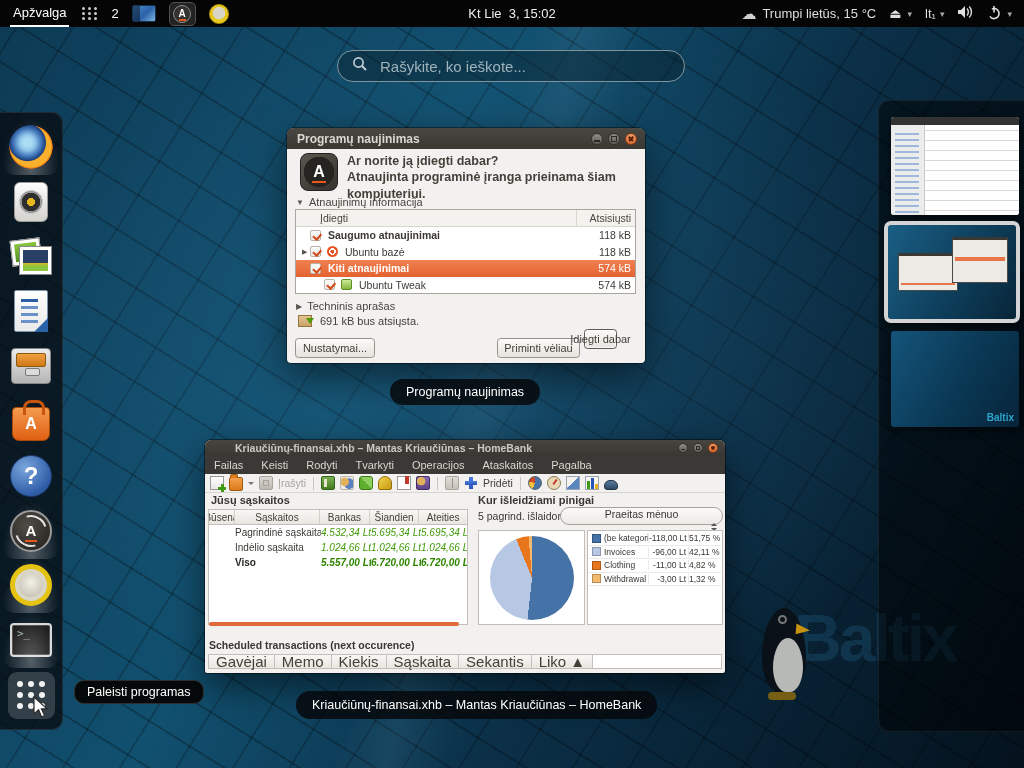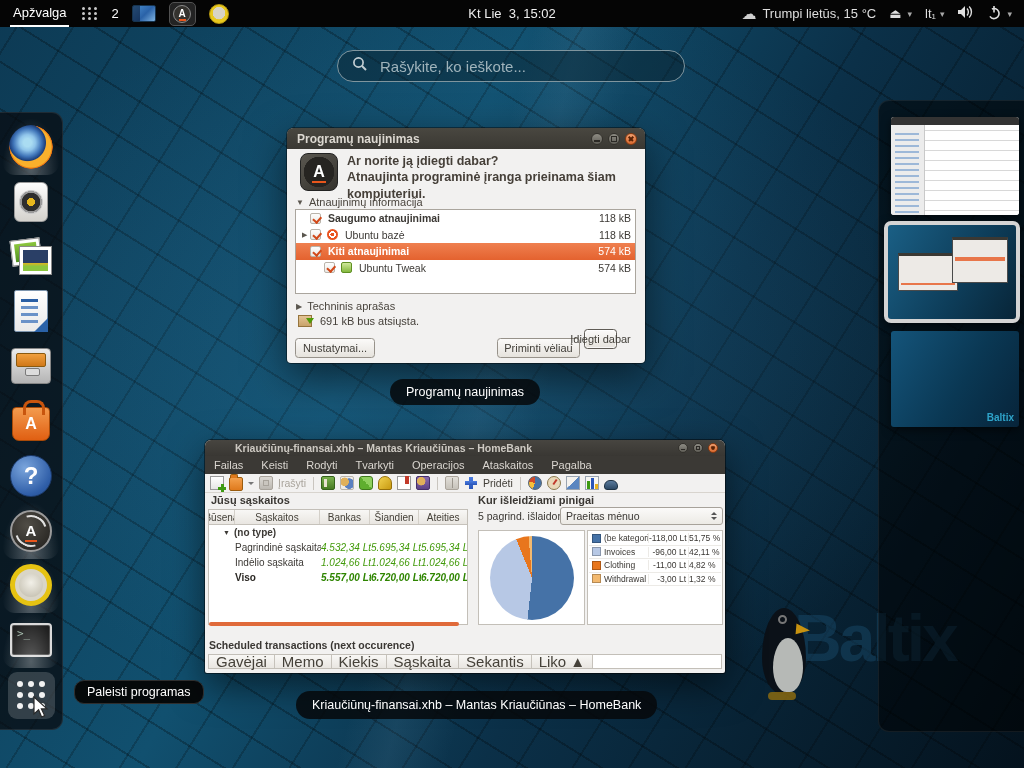--- a/index.html
+++ b/index.html
@@ -451,6 +451,10 @@
         <span>Atnaujinimų informacija</span>
       </div>
       <div class="listbox">
+        <div class="lb-head">
+          <div class="c1">Įdiegti</div>
+          <div class="c2">Atsisiųsti</div>
+        </div>
         <div class="lbrow b p14">
           <div class="cb"></div>
           <span class="lb-label">Saugumo atnaujinimai</span>

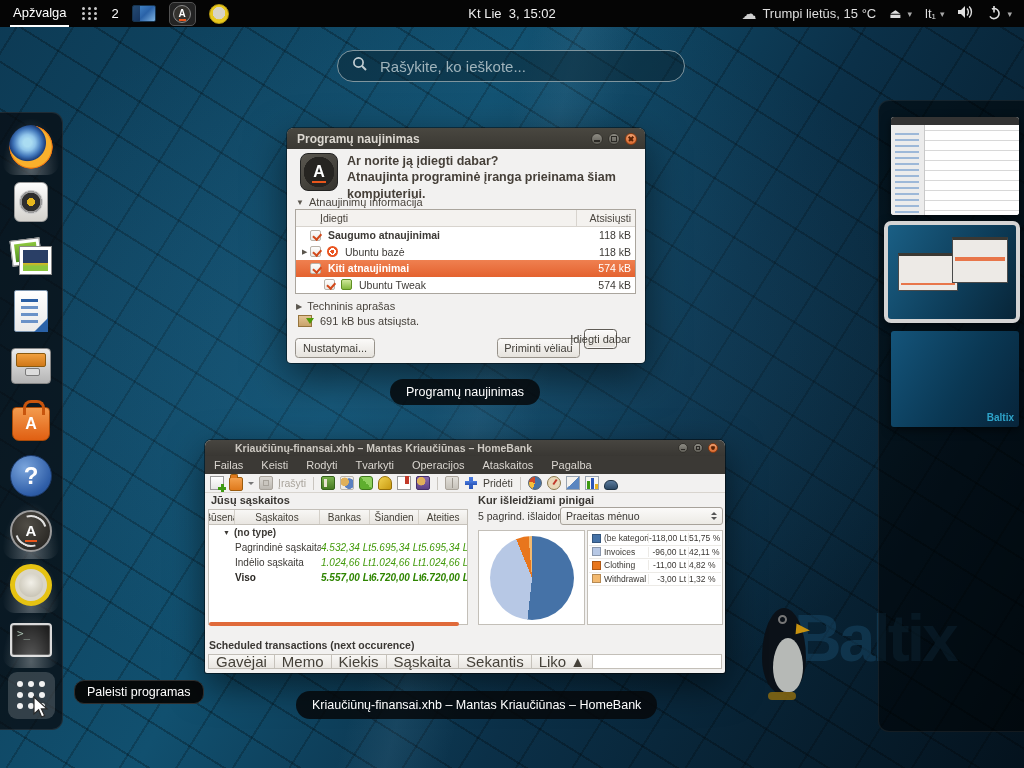--- a/index.html
+++ b/index.html
@@ -189,7 +189,7 @@
   .ind{padding-left:26px;}
   .hscroll{position:absolute;left:4px;top:129px;width:250px;height:4px;background:#e06a3a;border-radius:2px;cursor:pointer;}
   .spend-sum{position:absolute;left:273px;top:17px;display:flex;gap:8px;font-size:10.5px;color:#3a3733;white-space:nowrap;}
-  .period{position:absolute;left:355px;top:14px;width:163px;height:18px;background:linear-gradient(#fbfaf9,#eceae5);border:1px solid #a7a29a;border-radius:3px;display:flex;align-items:center;padding:0 5px;font-size:10.5px;color:#3a3733;cursor:pointer;}
+  .period{position:absolute;left:355px;top:14px;width:163px;height:18px;background:linear-gradient(#fbfaf9,#eceae5);border:1px solid #a7a29a;border-radius:9px;display:flex;align-items:center;padding:0 5px;font-size:10.5px;color:#3a3733;cursor:pointer;flex-direction:column;}
   .spin{margin-left:auto;display:flex;flex-direction:column;gap:2px;}
   .spin i{width:0;height:0;border:3px solid transparent;}
   .spin .up{border-bottom-color:#555;} .spin .dn{border-top-color:#555;}

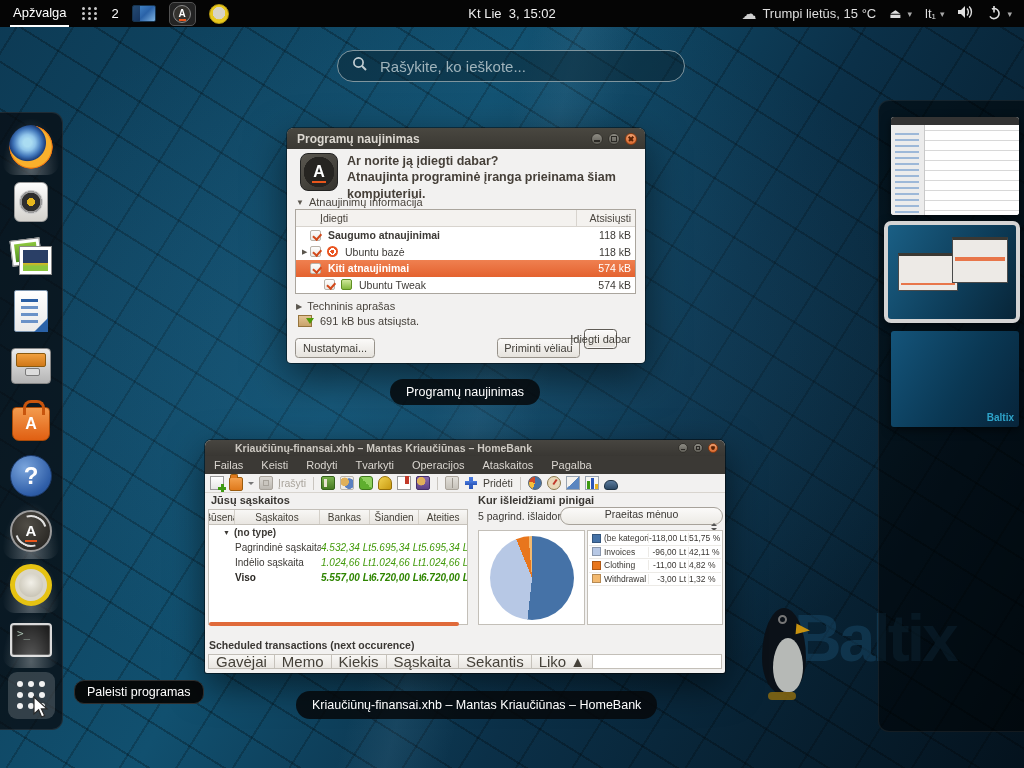--- a/index.html
+++ b/index.html
@@ -347,12 +347,6 @@
           <div class="ch-future">Ateities</div>
         </div>
         <div class="acc-row">
-          <div class="cell-name grp">
-              <span class="tri">▼</span>
-              <span>(no type)</span>
-            </div>
-        </div>
-        <div class="acc-row">
           <div class="cell-name ind">Pagrindinė sąskaita</div>
           <div class="amt">4.532,34 Lt</div>
           <div class="amt">5.695,34 Lt</div>

